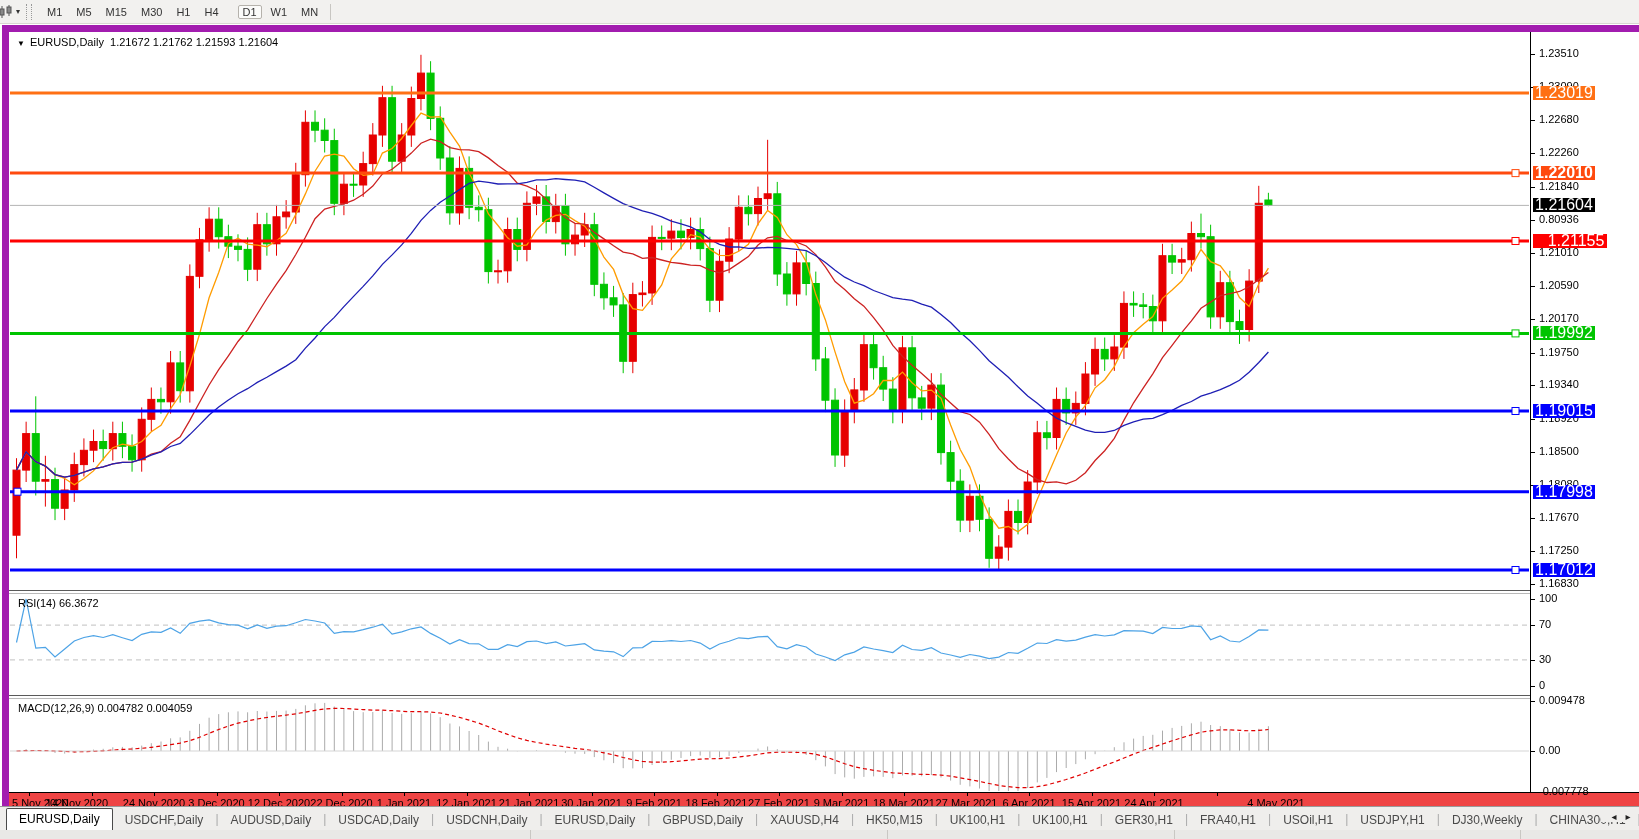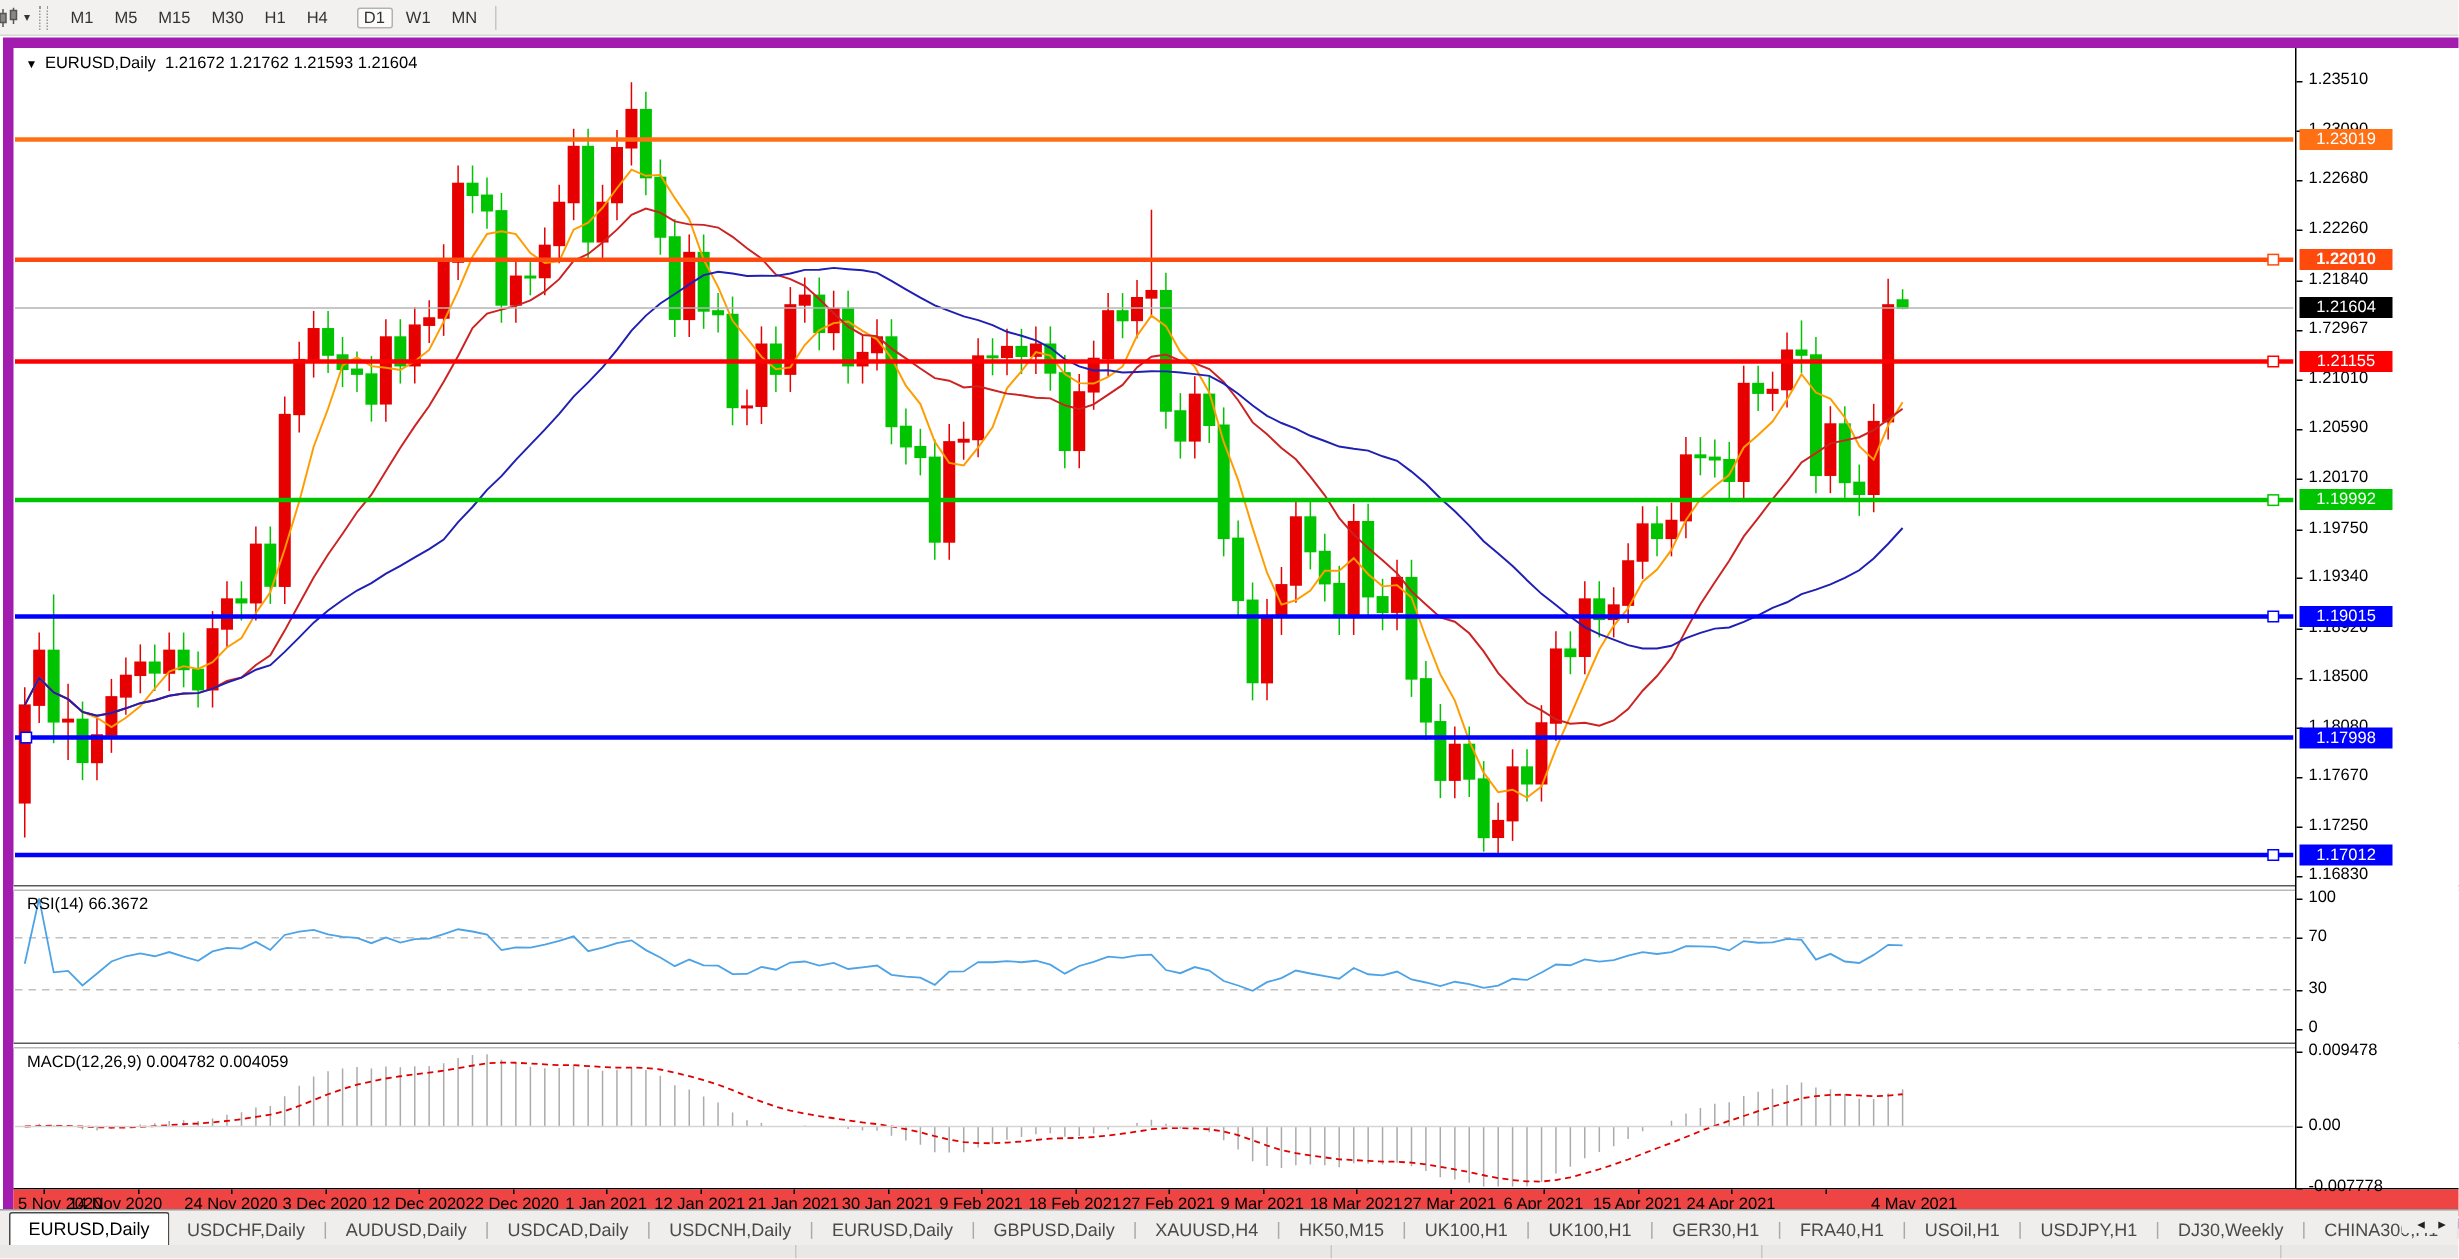--- a/index.html
+++ b/index.html
@@ -33,7 +33,7 @@
   #axis-col{position:absolute;left:1521px;top:0;width:111px;height:760px;background:#fff;border-left:1px solid #000;z-index:10;}
   .tick-dash{position:absolute;left:0;width:4px;height:1px;background:#000;}
   .tick-lbl{position:absolute;left:8px;font-size:11px;color:#000;white-space:nowrap;}
-  .price-box{position:absolute;left:2px;width:62px;height:14px;line-height:14px;text-align:center;color:#fff;font-size:11px;z-index:12;}
+  .price-box{position:absolute;left:2px;width:62px;height:14px;line-height:14px;text-align:center;color:#fff;font-size:16px;z-index:12;}
 
   
   #date-axis{position:absolute;left:0;top:761px;width:1632px;height:18px;background:#ef4444;}

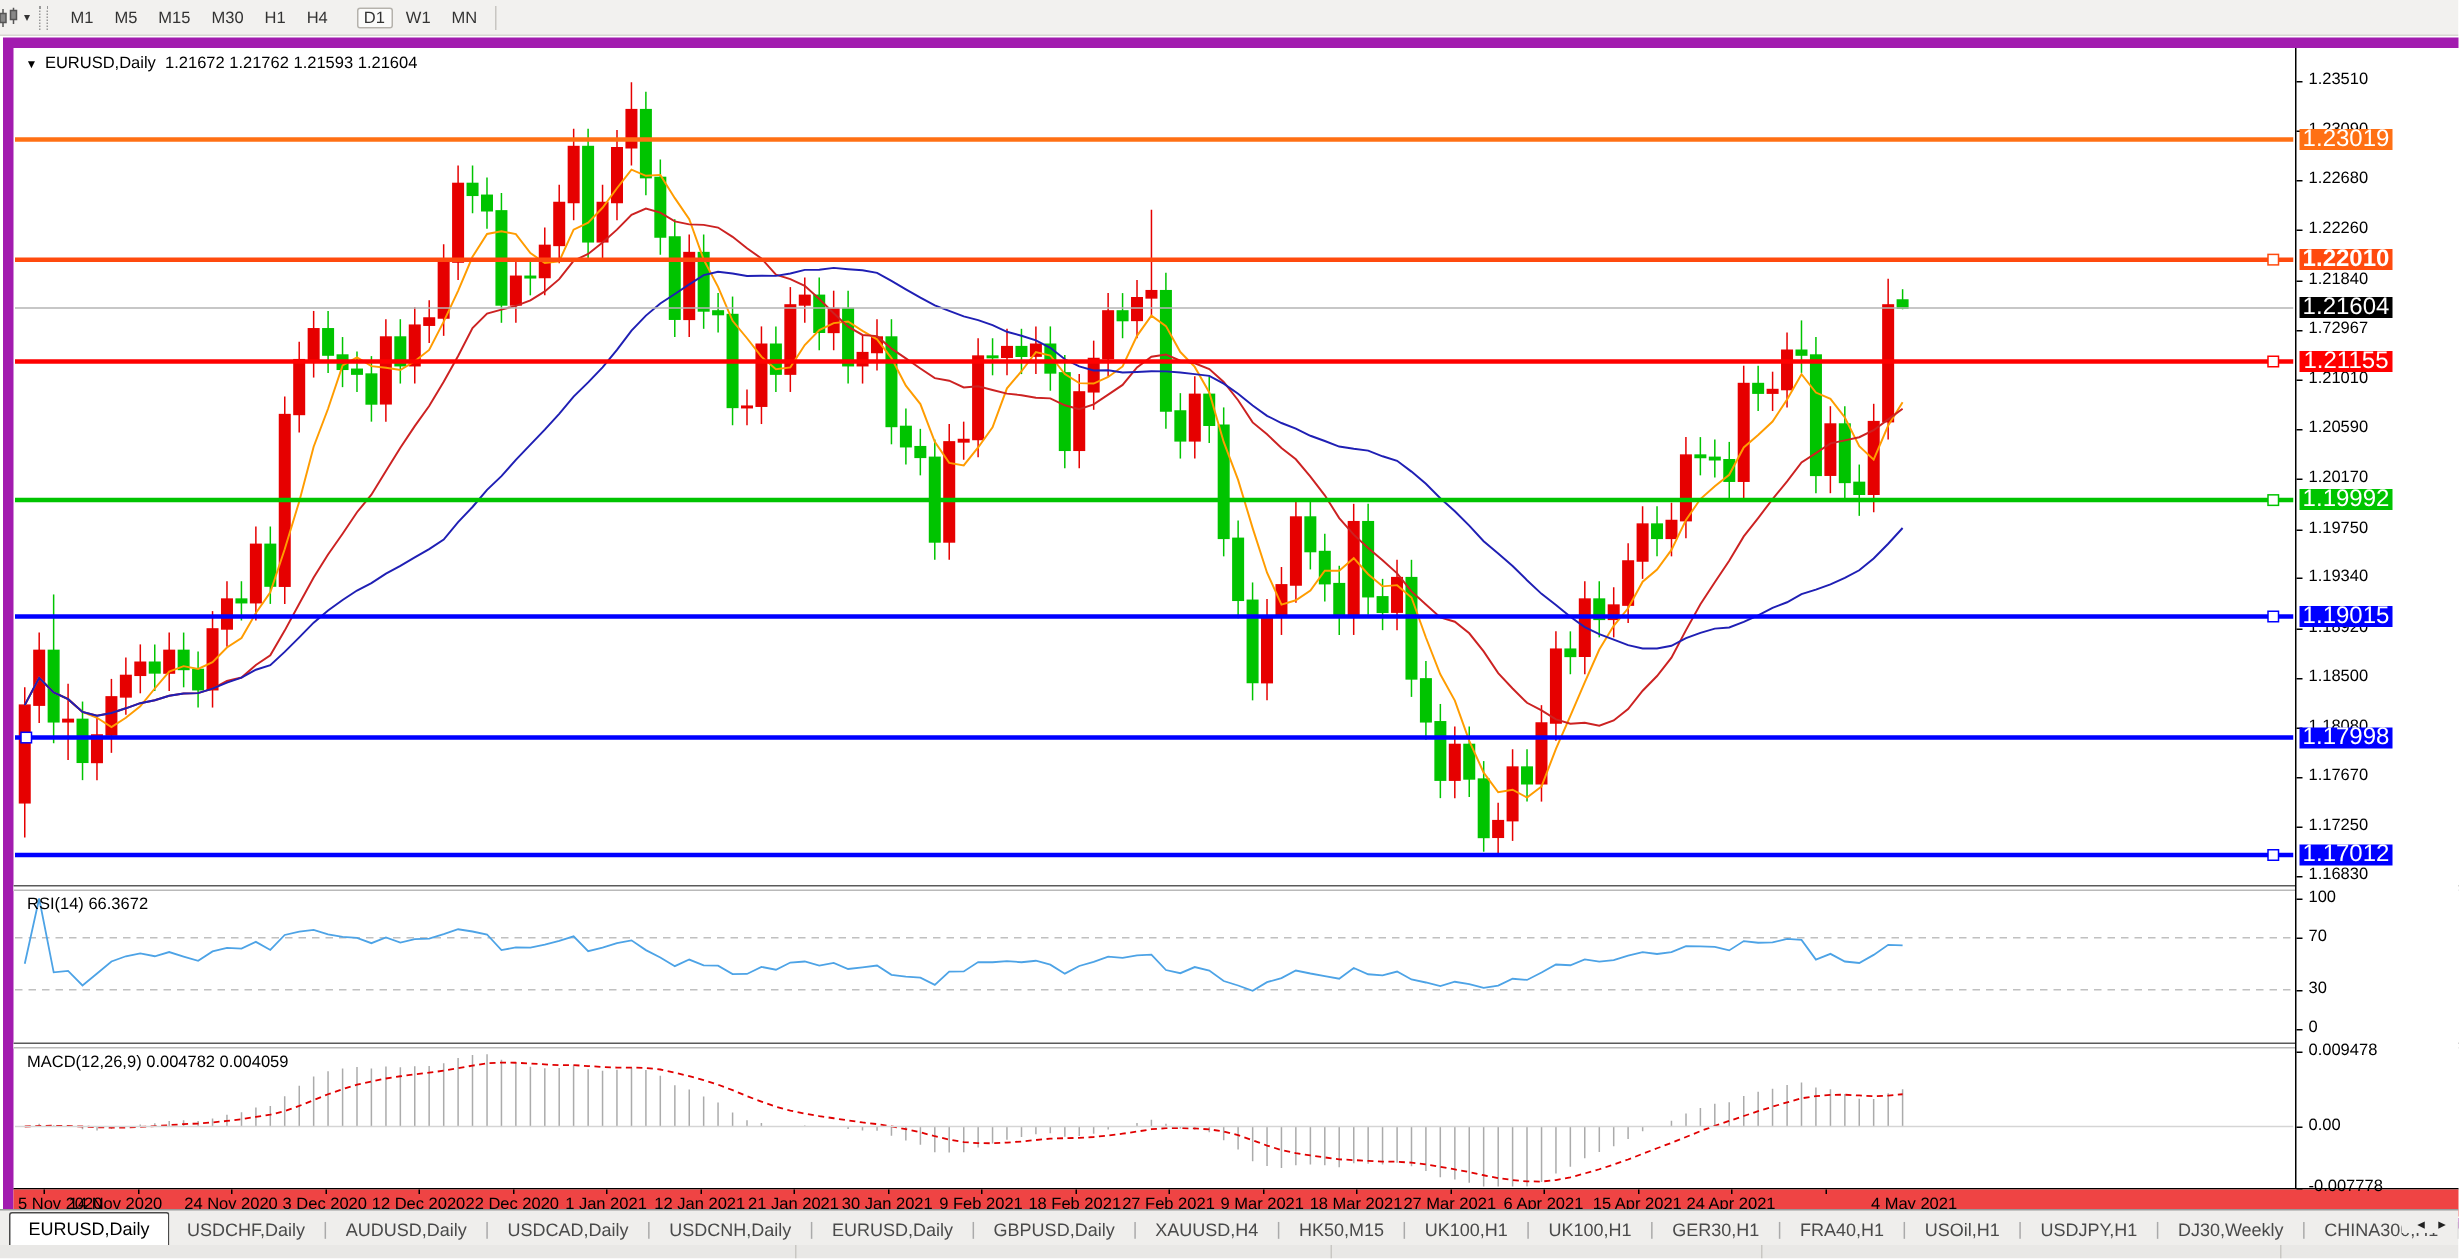--- a/index.html
+++ b/index.html
@@ -516,7 +516,7 @@
         <div class="tick-dash" style="top: 154.624px;"></div>
         <div class="tick-lbl" style="top: 147.624px;">1.21840</div>
         <div class="tick-dash" style="top: 187.977px;"></div>
-        <div class="tick-lbl" style="top: 180.977px;">1.72967</div>
+        <div class="tick-lbl" style="top: 180.977px;">0.80936</div>
         <div class="tick-dash" style="top: 220.535px;"></div>
         <div class="tick-lbl" style="top: 213.535px;">1.21010</div>
         <div class="tick-dash" style="top: 253.887px;"></div>

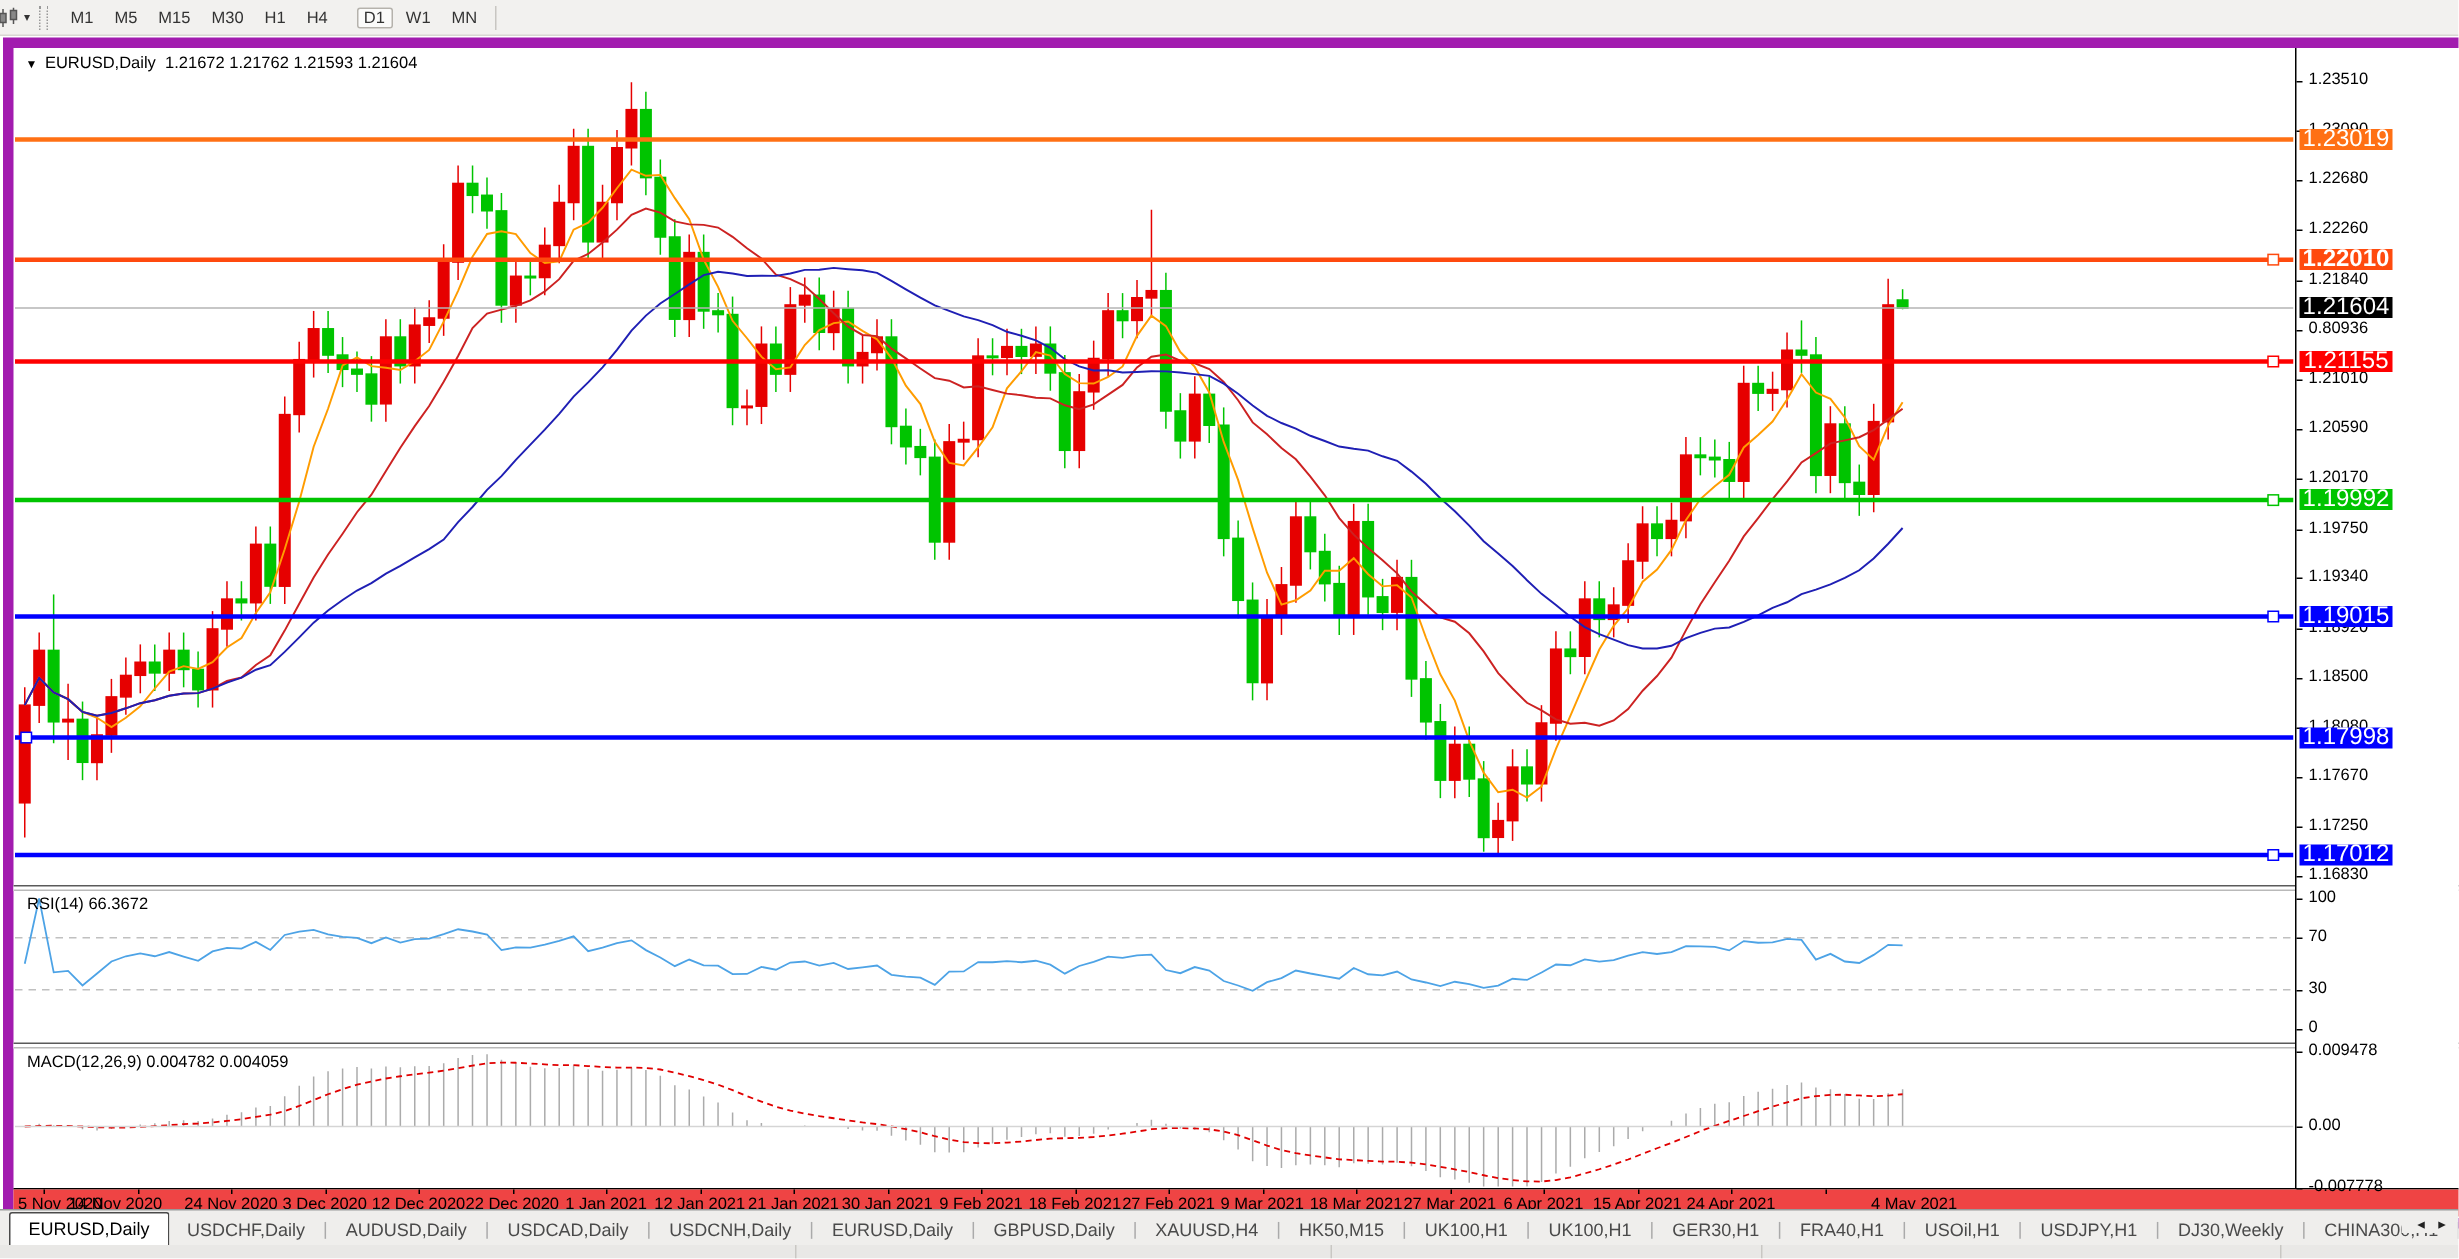--- a/index.html
+++ b/index.html
@@ -541,7 +541,7 @@
         <div class="tick-lbl" style="top: 545.468px;">1.16830</div>
         <div class="price-box" style="top: 54px; background: rgb(255, 112, 20);">1.23019</div>
         <div class="price-box" style="top: 134.125px; background: rgb(255, 74, 14); font-weight: bold;">1.22010</div>
-        <div class="price-box" style="top: 202.02px; background: rgb(255, 0, 0);">1.21155</div>
+        <div class="price-box" style="top: 202.02px; background: rgb(255, 0, 0); padding-left: 12px;">1.21155</div>
         <div class="price-box" style="top: 294.374px; background: rgb(0, 196, 0);">1.19992</div>
         <div class="price-box" style="top: 371.958px; background: rgb(0, 0, 255);">1.19015</div>
         <div class="price-box" style="top: 452.718px; background: rgb(0, 0, 255);">1.17998</div>

